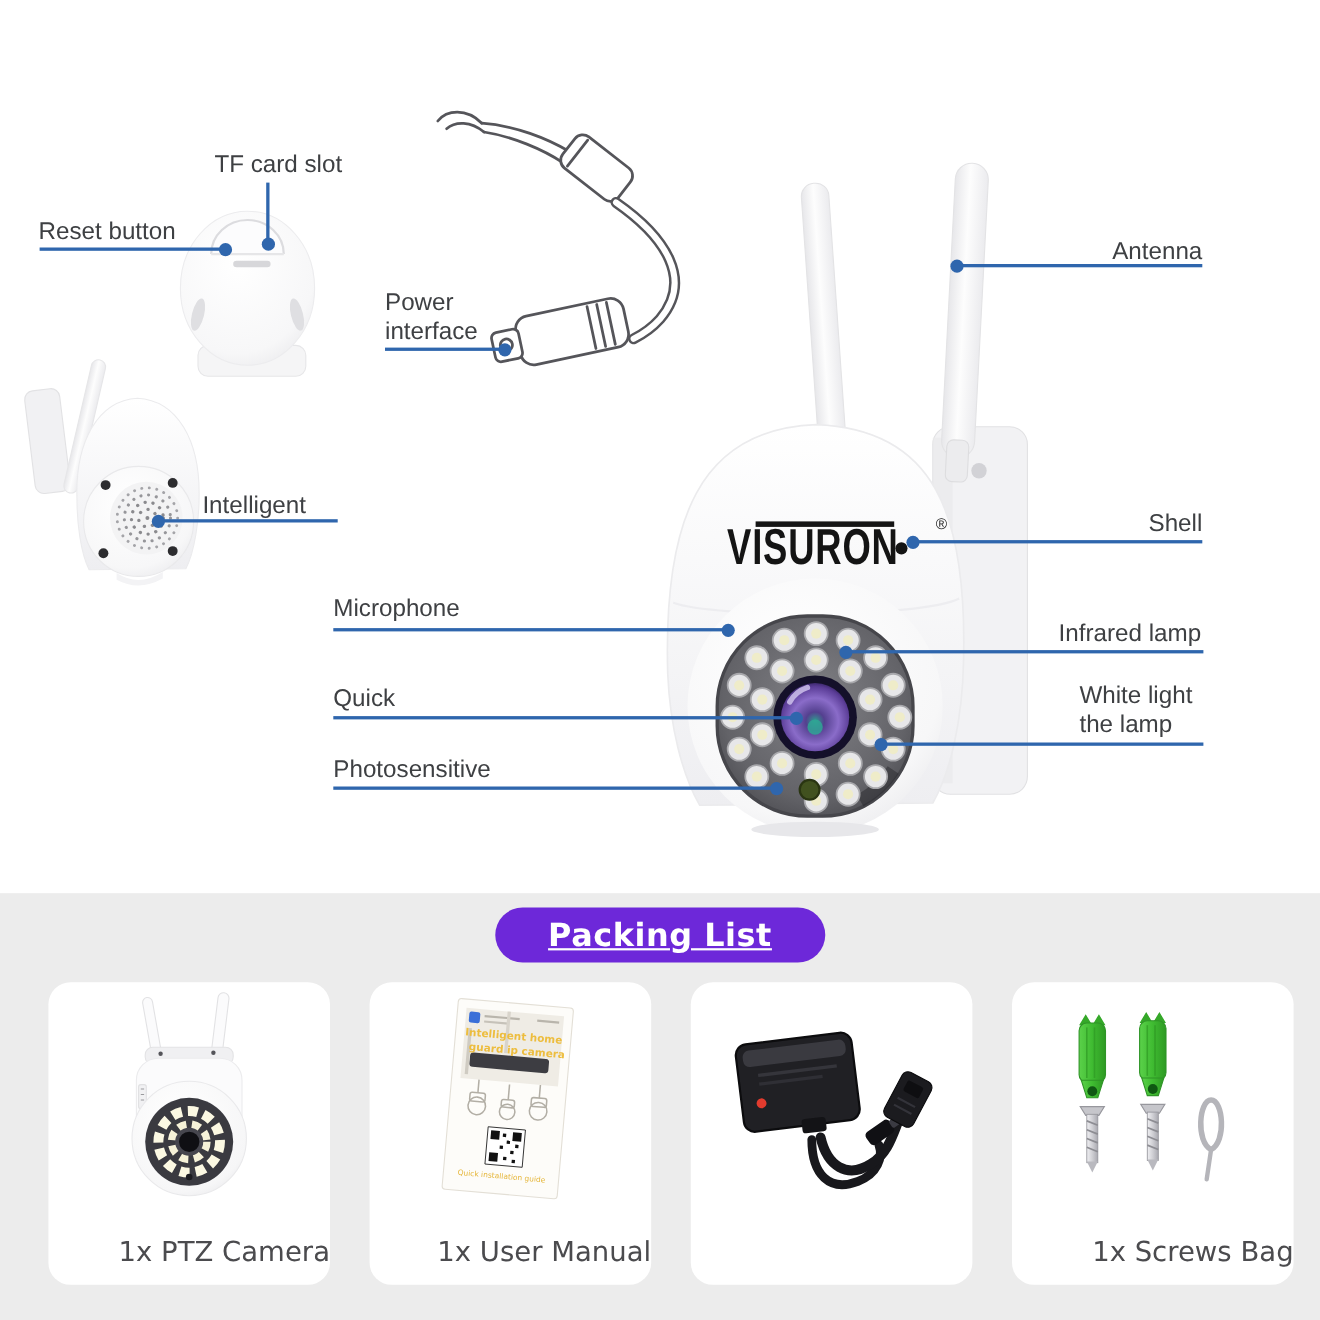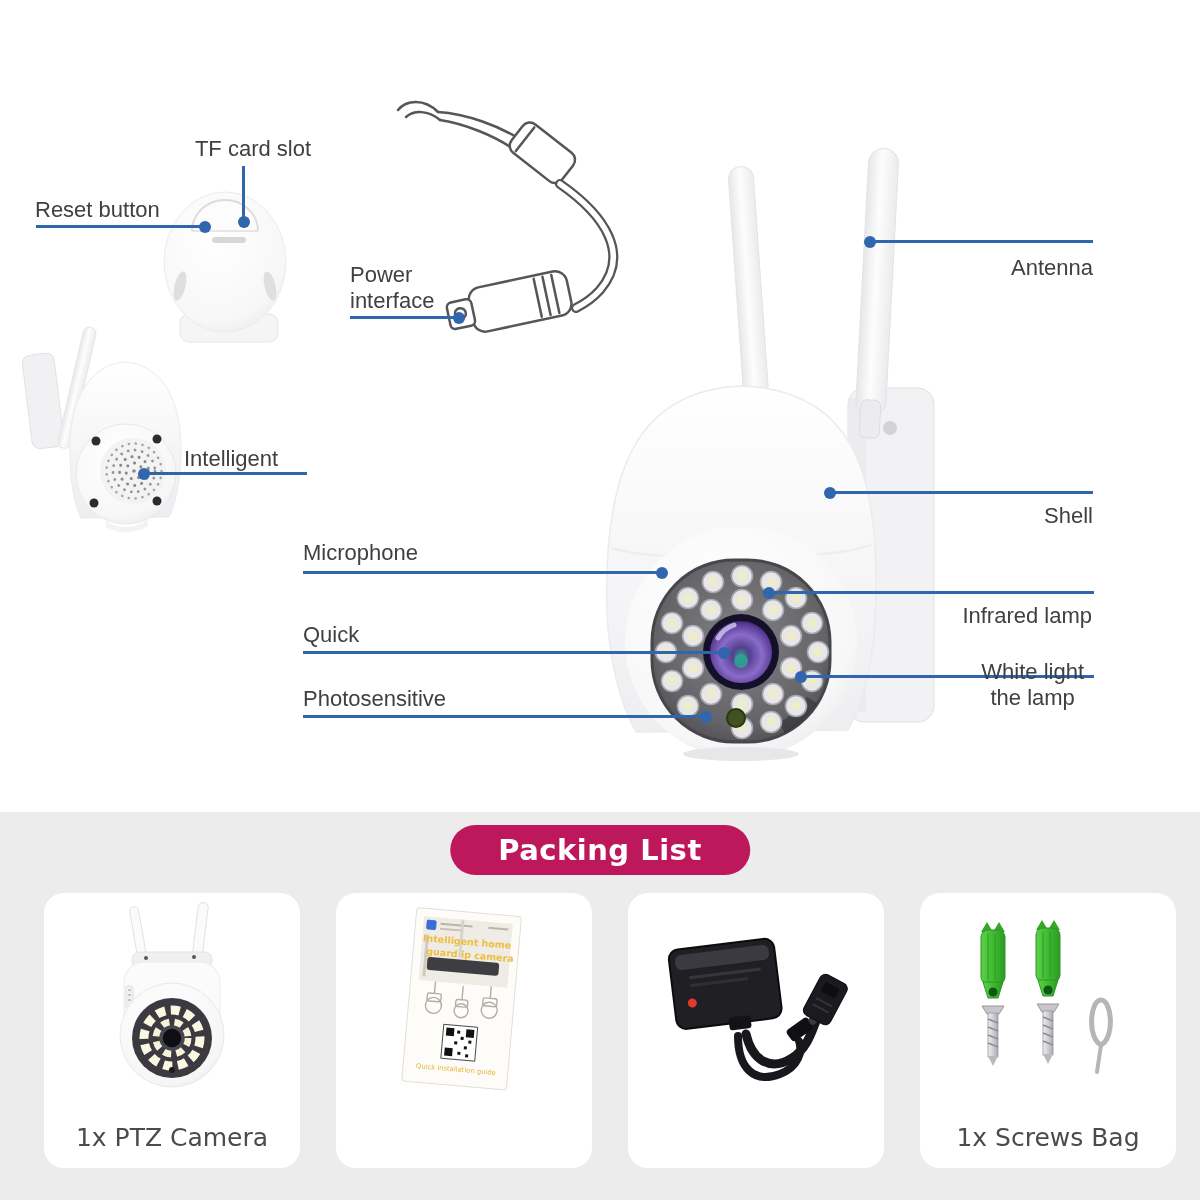--- a/index.html
+++ b/index.html
@@ -10,7 +10,7 @@
   
   .lbl{position:absolute;font-size:22px;font-weight:500;color:var(--ink);
        white-space:nowrap;line-height:1.18;z-index:5;}
-  .lbl.r{text-align:center;margin-top:40px;}
+  .lbl.r{text-align:left;}
   .lbl.c{transform:translateX(-50%);text-align:left;}
   
   .ln{position:absolute;background:var(--blue);z-index:4;}

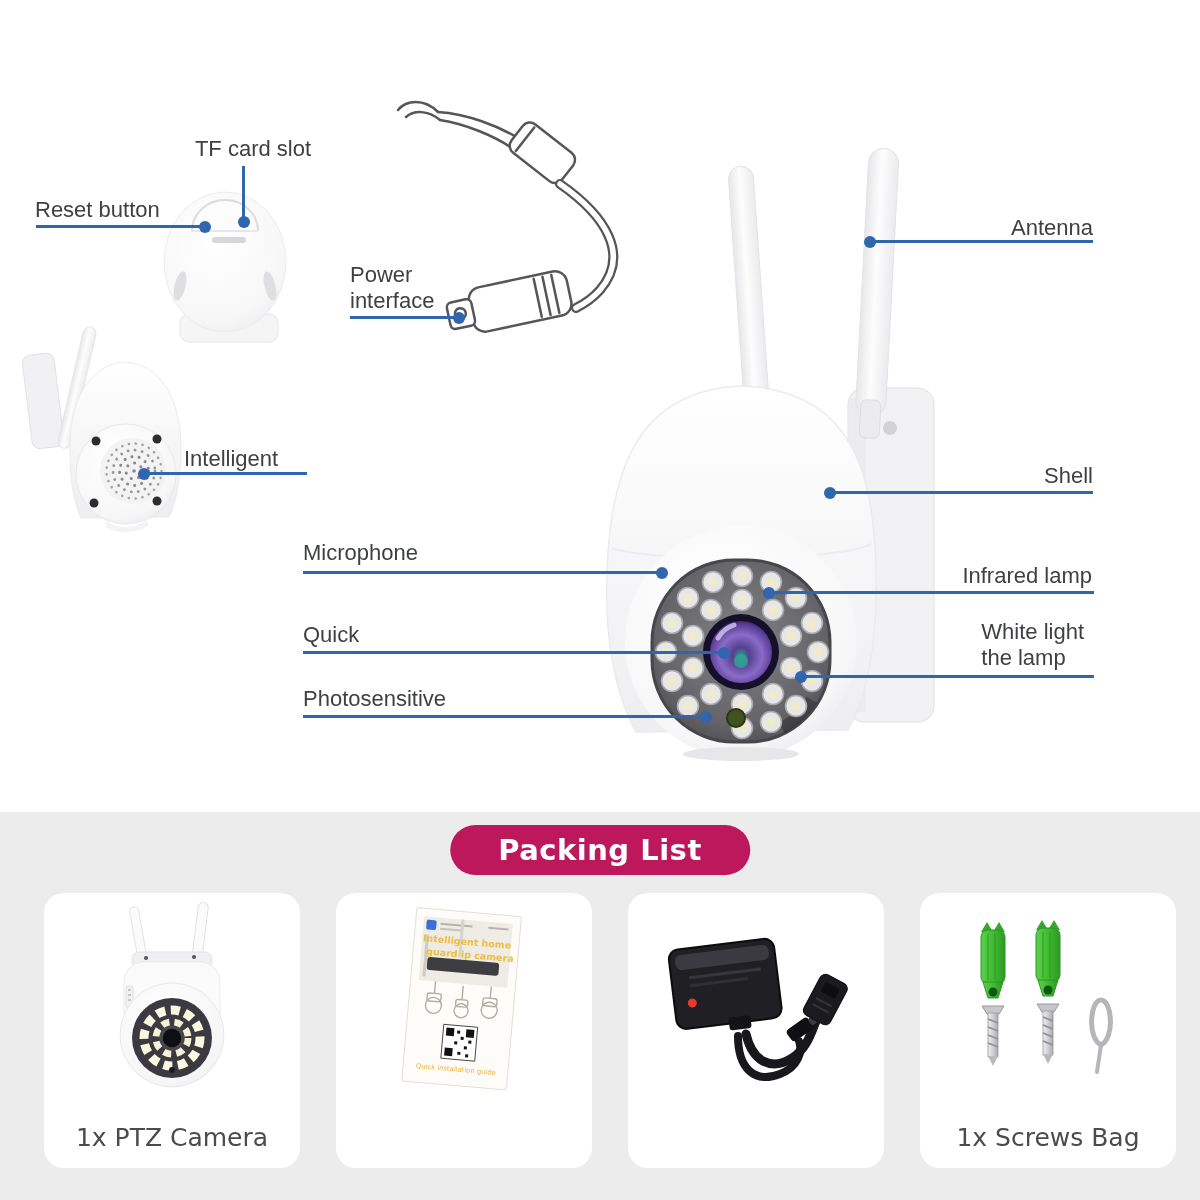--- a/index.html
+++ b/index.html
@@ -185,6 +185,11 @@
     </g>
   </svg>
 
+  <div class="logo">
+    <span class="logo-text">VISURON</span>
+    <span class="o-dot"></span>
+    <span class="reg">®</span>
+  </div>
 
   <div class="lbl c" style="left:253px;top:136px">TF card slot</div>
   <div class="ln v db" style="left:242px;top:166px;height:56px"></div>

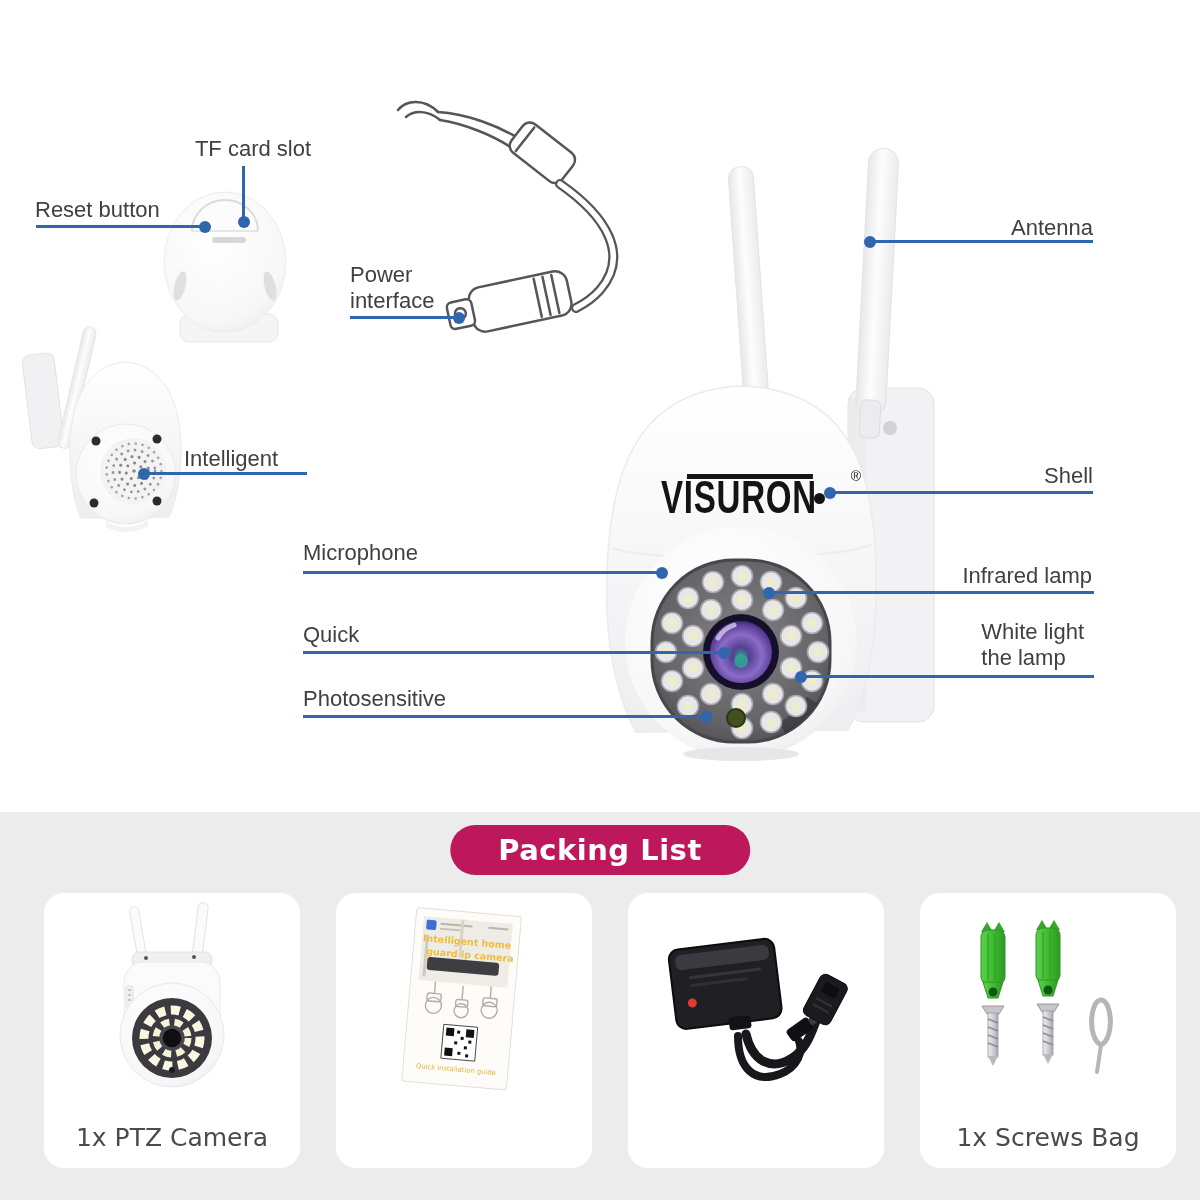--- a/index.html
+++ b/index.html
@@ -34,9 +34,9 @@
   
   .packing{position:absolute;left:0;top:812px;width:1200px;height:388px;background:#ececec;}
   .pill{position:absolute;left:50%;top:13px;transform:translateX(-50%);
-       background:#be185d;color:#fff;font-family:"DejaVu Sans",sans-serif;
+       background:#6d28d9;color:#fff;font-family:"DejaVu Sans",sans-serif;
        font-size:29px;font-weight:700;letter-spacing:.5px;
-       padding:8px 48px;border-radius:26px;}
+       padding:8px 48px;border-radius:26px;text-decoration:underline;}
   .cards{position:absolute;left:44px;top:81px;display:flex;gap:36px;}
   .card{position:relative;width:256px;height:275px;background:#fff;border-radius:20px;}
   .card svg{position:absolute;left:50%;top:6px;transform:translateX(-50%);}

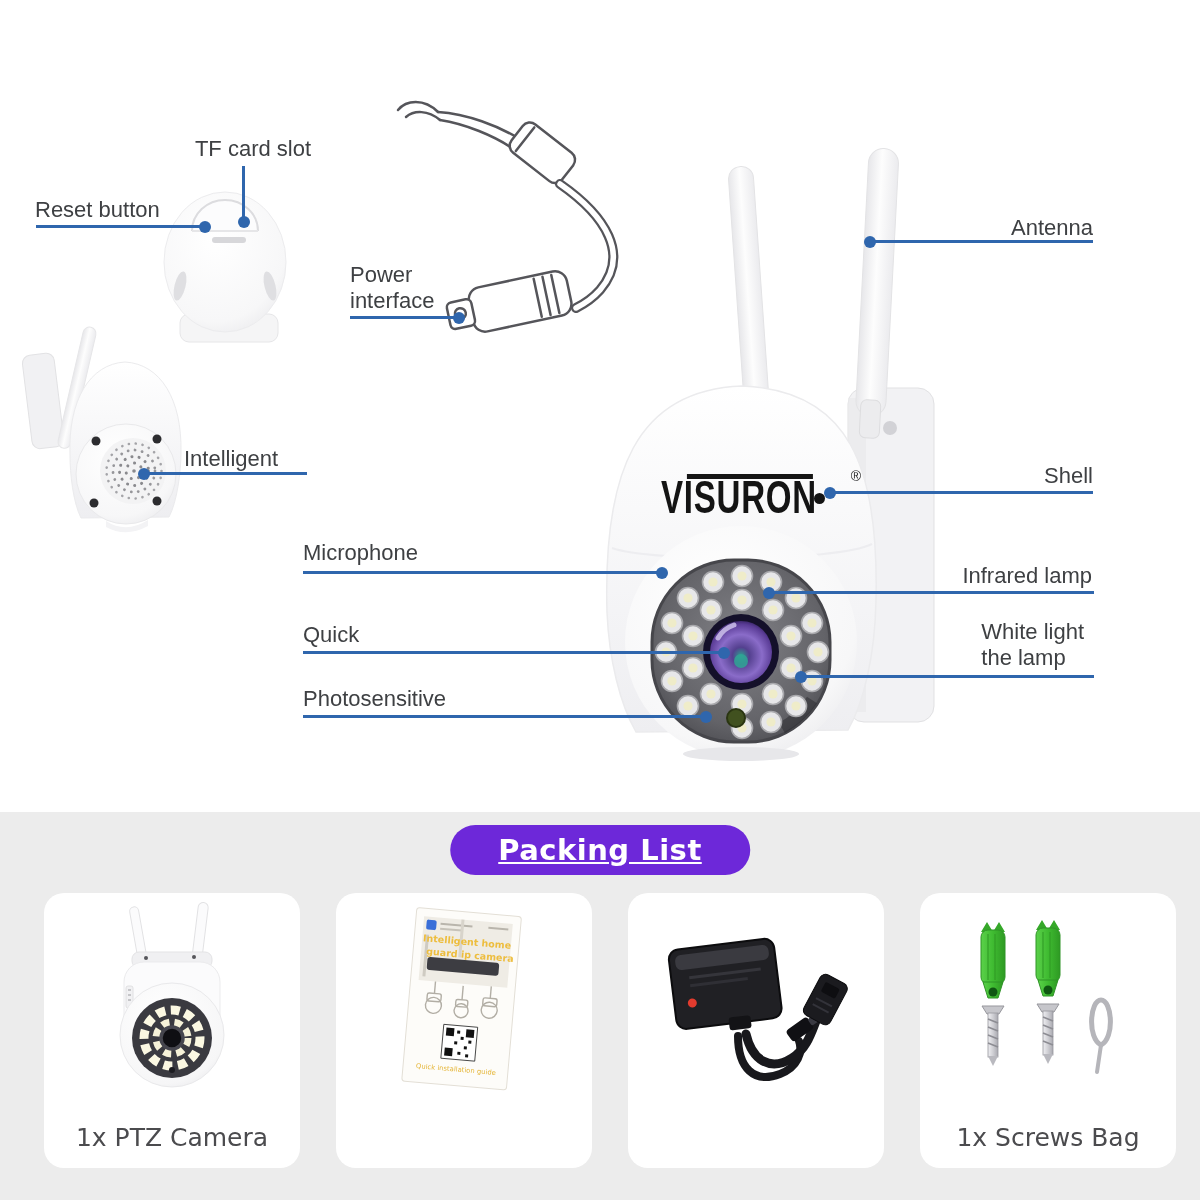--- a/index.html
+++ b/index.html
@@ -40,7 +40,7 @@
   .cards{position:absolute;left:44px;top:81px;display:flex;gap:36px;}
   .card{position:relative;width:256px;height:275px;background:#fff;border-radius:20px;}
   .card svg{position:absolute;left:50%;top:6px;transform:translateX(-50%);}
-  .card-label{position:absolute;left:0;right:0;bottom:16px;text-align:center;
+  .card-label{position:absolute;left:0;right:0;bottom:16px;text-align:right;
        font-family:"DejaVu Sans",sans-serif;font-size:25px;color:#4b4b4e;}
 </style>
 </head>

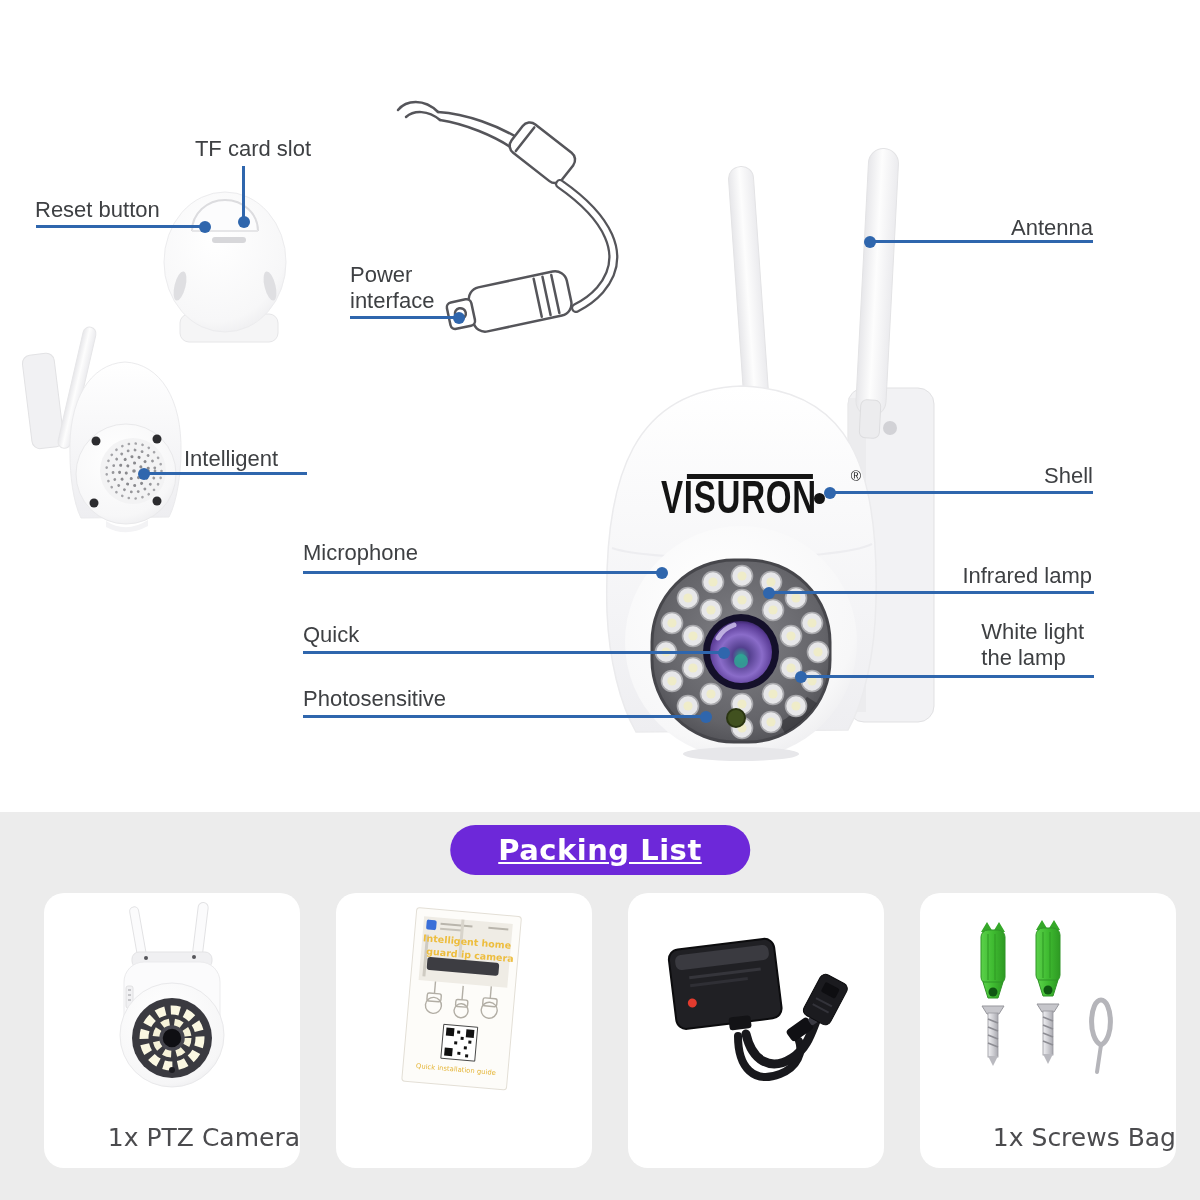--- a/index.html
+++ b/index.html
@@ -303,6 +303,7 @@
             <text x="108" y="172" text-anchor="middle" font-family="DejaVu Sans, sans-serif" font-size="6.8" fill="#e5b63a">Quick installation guide</text>
           </g>
         </svg>
+        <div class="card-label">1x User Manual</div>
       </div>
 
       <div class="card">

